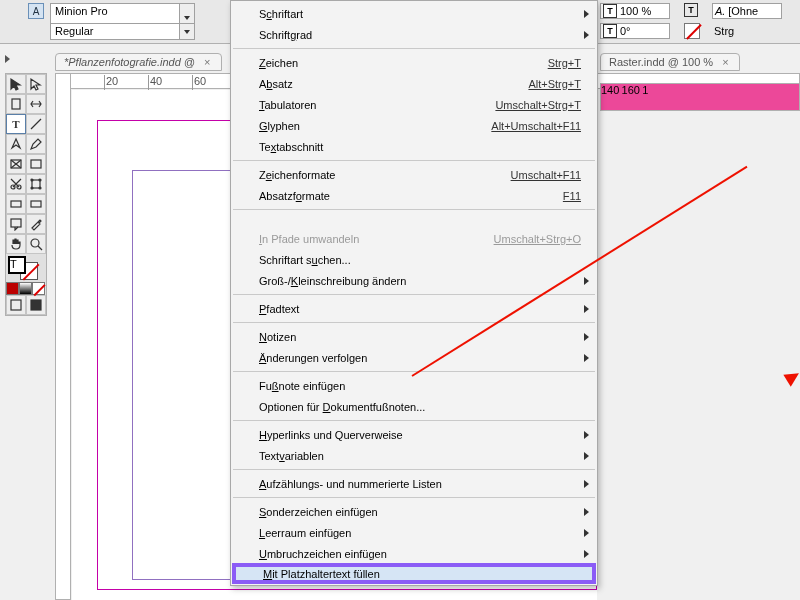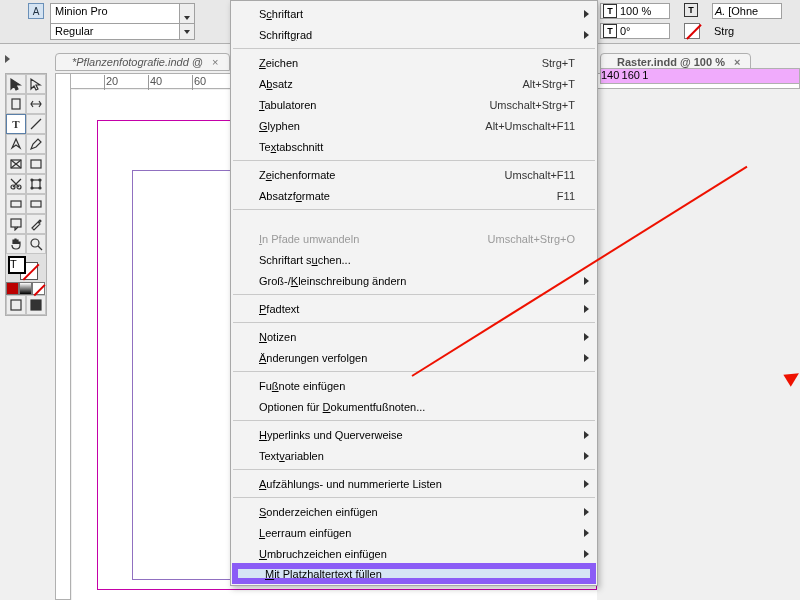--- a/index.html
+++ b/index.html
@@ -51,7 +51,7 @@
 
   
   .menu { position:absolute; top:0; left:230px; width:368px; background:#f3f3f3; border:1px solid #a8a8a8; box-shadow:2px 3px 6px rgba(0,0,0,.25); padding:2px 0; }
-  .menu-item { display:flex; align-items:center; height:21px; padding:0 22px 0 28px; color:#000; position:relative; }
+  .menu-item { display:flex; align-items:center; height:21px; padding:0 16px 0 28px; color:#000; position:relative; }
   .menu-item .sc { margin-left:auto; color:#333; }
   .menu-item.disabled { color:#9a9a9a;margin-top:18px; }
   .menu-item.disabled .sc { color:#9a9a9a; }

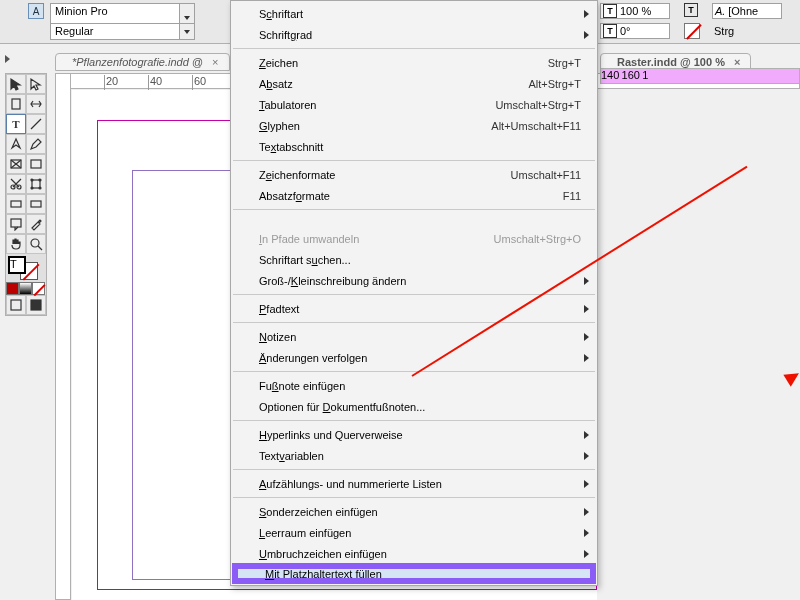--- a/index.html
+++ b/index.html
@@ -21,7 +21,7 @@
 
   
   .tabbar { position:absolute; top:53px; left:55px; right:0; height:20px; }
-  .tab { display:inline-block; height:18px; padding:2px 10px 0 16px; background:#f4f4f4; border:1px solid #b0b0b0; border-top-left-radius:4px; border-top-right-radius:4px; font-style:italic; color:#555; }
+  .tab { display:inline-block; height:18px; padding:2px 10px 0 8px; background:#f4f4f4; border:1px solid #b0b0b0; border-top-left-radius:4px; border-top-right-radius:4px; font-style:italic; color:#555; }
   .tab.right { position:absolute; left:545px; font-style:normal;font-weight:bold; }
   .tab-close { display:inline-block; margin-left:6px; font-style:normal; color:#777; }
 

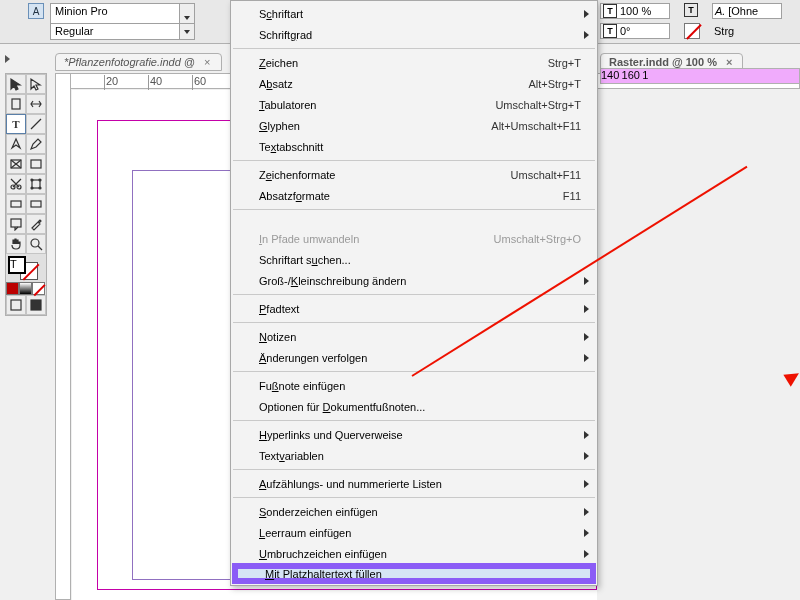--- a/index.html
+++ b/index.html
@@ -52,7 +52,7 @@
   
   .menu { position:absolute; top:0; left:230px; width:368px; background:#f3f3f3; border:1px solid #a8a8a8; box-shadow:2px 3px 6px rgba(0,0,0,.25); padding:2px 0; }
   .menu-item { display:flex; align-items:center; height:21px; padding:0 16px 0 28px; color:#000; position:relative; }
-  .menu-item .sc { margin-left:auto; color:#333; }
+  .menu-item .sc { margin-left:auto; color:#333;text-decoration:underline; }
   .menu-item.disabled { color:#9a9a9a;margin-top:18px; }
   .menu-item.disabled .sc { color:#9a9a9a; }
   .menu-item.hover { background:#d6e5f5; border:6px solid #8b5cf6; height:21px; margin:-1px 1px; padding-left:27px; }

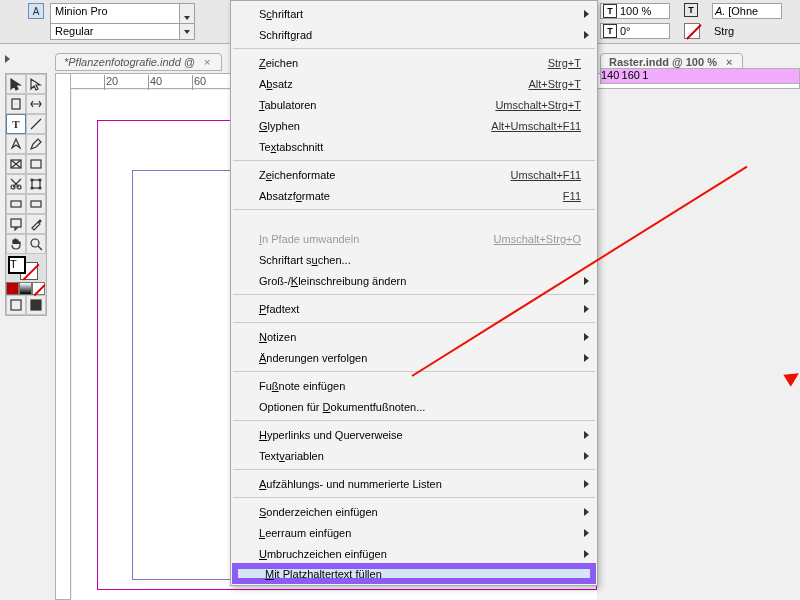--- a/index.html
+++ b/index.html
@@ -22,7 +22,7 @@
   
   .tabbar { position:absolute; top:53px; left:55px; right:0; height:20px; }
   .tab { display:inline-block; height:18px; padding:2px 10px 0 8px; background:#f4f4f4; border:1px solid #b0b0b0; border-top-left-radius:4px; border-top-right-radius:4px; font-style:italic; color:#555; }
-  .tab.right { position:absolute; left:545px; font-style:normal;font-weight:bold; }
+  .tab.right { position:absolute; left:545px; font-style:normal; }
   .tab-close { display:inline-block; margin-left:6px; font-style:normal; color:#777; }
 
   

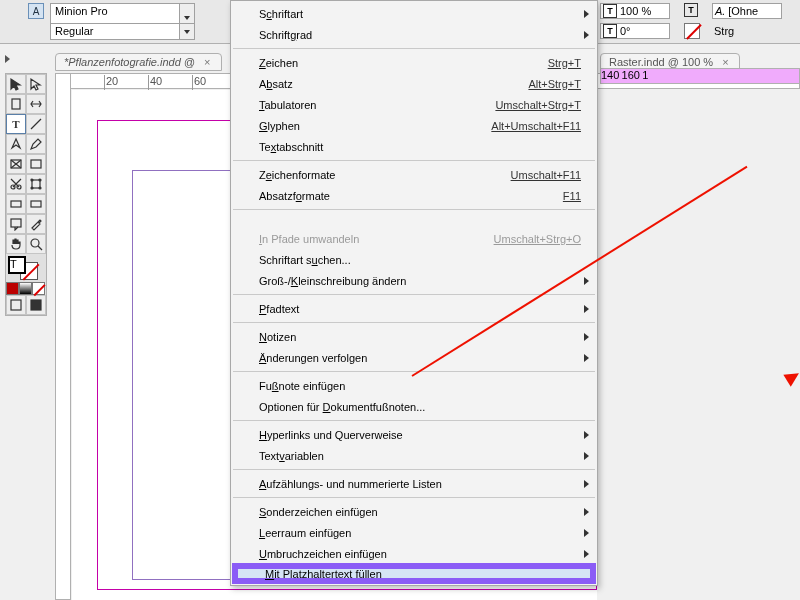--- a/index.html
+++ b/index.html
@@ -40,7 +40,7 @@
   
   .hruler { position:absolute; top:73px; left:55px; right:0; height:16px; background:#fff; border:1px solid #b0b0b0; font-size:8px; }
   .hruler span { position:absolute; top:1px; border-left:1px solid #999; height:24px; padding-left:1px; color:#555; }
-  .hruler2 { position:absolute; top:68px; left:600px; right:0; height:16px; background:#f0abfc; border:1px solid #b0b0b0; font-size:8px; }
+  .hruler2 { position:absolute; top:83px; left:600px; right:0; height:28px; background:#ec4899; border:1px solid #b0b0b0; font-size:8px; }
   .vruler { position:absolute; top:73px; left:55px; width:16px; bottom:0; background:#fff; border:1px solid #b0b0b0; }
   .arrow-tab { position:absolute; top:52px; left:3px; width:8px; height:14px; display:flex;align-items:center;justify-content:center; }
   .arrow-tab::after { content:""; border-top:4px solid transparent; border-bottom:4px solid transparent; border-left:5px solid #555; }

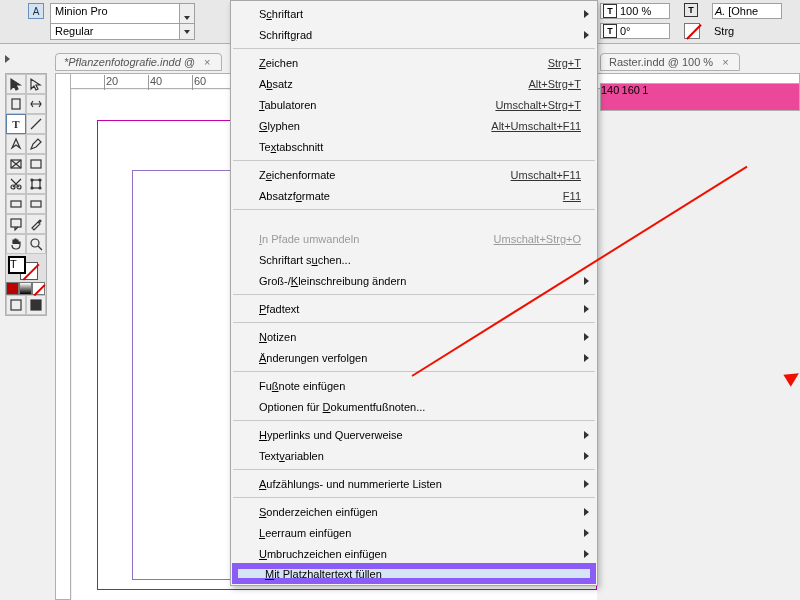--- a/index.html
+++ b/index.html
@@ -55,7 +55,7 @@
   .menu-item .sc { margin-left:auto; color:#333;text-decoration:underline; }
   .menu-item.disabled { color:#9a9a9a;margin-top:18px; }
   .menu-item.disabled .sc { color:#9a9a9a; }
-  .menu-item.hover { background:#d6e5f5; border:6px solid #8b5cf6; height:21px; margin:-1px 1px; padding-left:27px; }
+  .menu-item.hover { background:#d6e5f5; border:4px solid #8b5cf6; height:21px; margin:-1px 1px; padding-left:27px; }
   .menu-item.sub::after { content:""; position:absolute; right:8px; top:7px; border-top:4px solid transparent; border-bottom:4px solid transparent; border-left:5px solid #333; }
   .menu-sep { height:1px; margin:3px 2px; background:#c9c9c9; }
   .ul { text-decoration: underline; }

